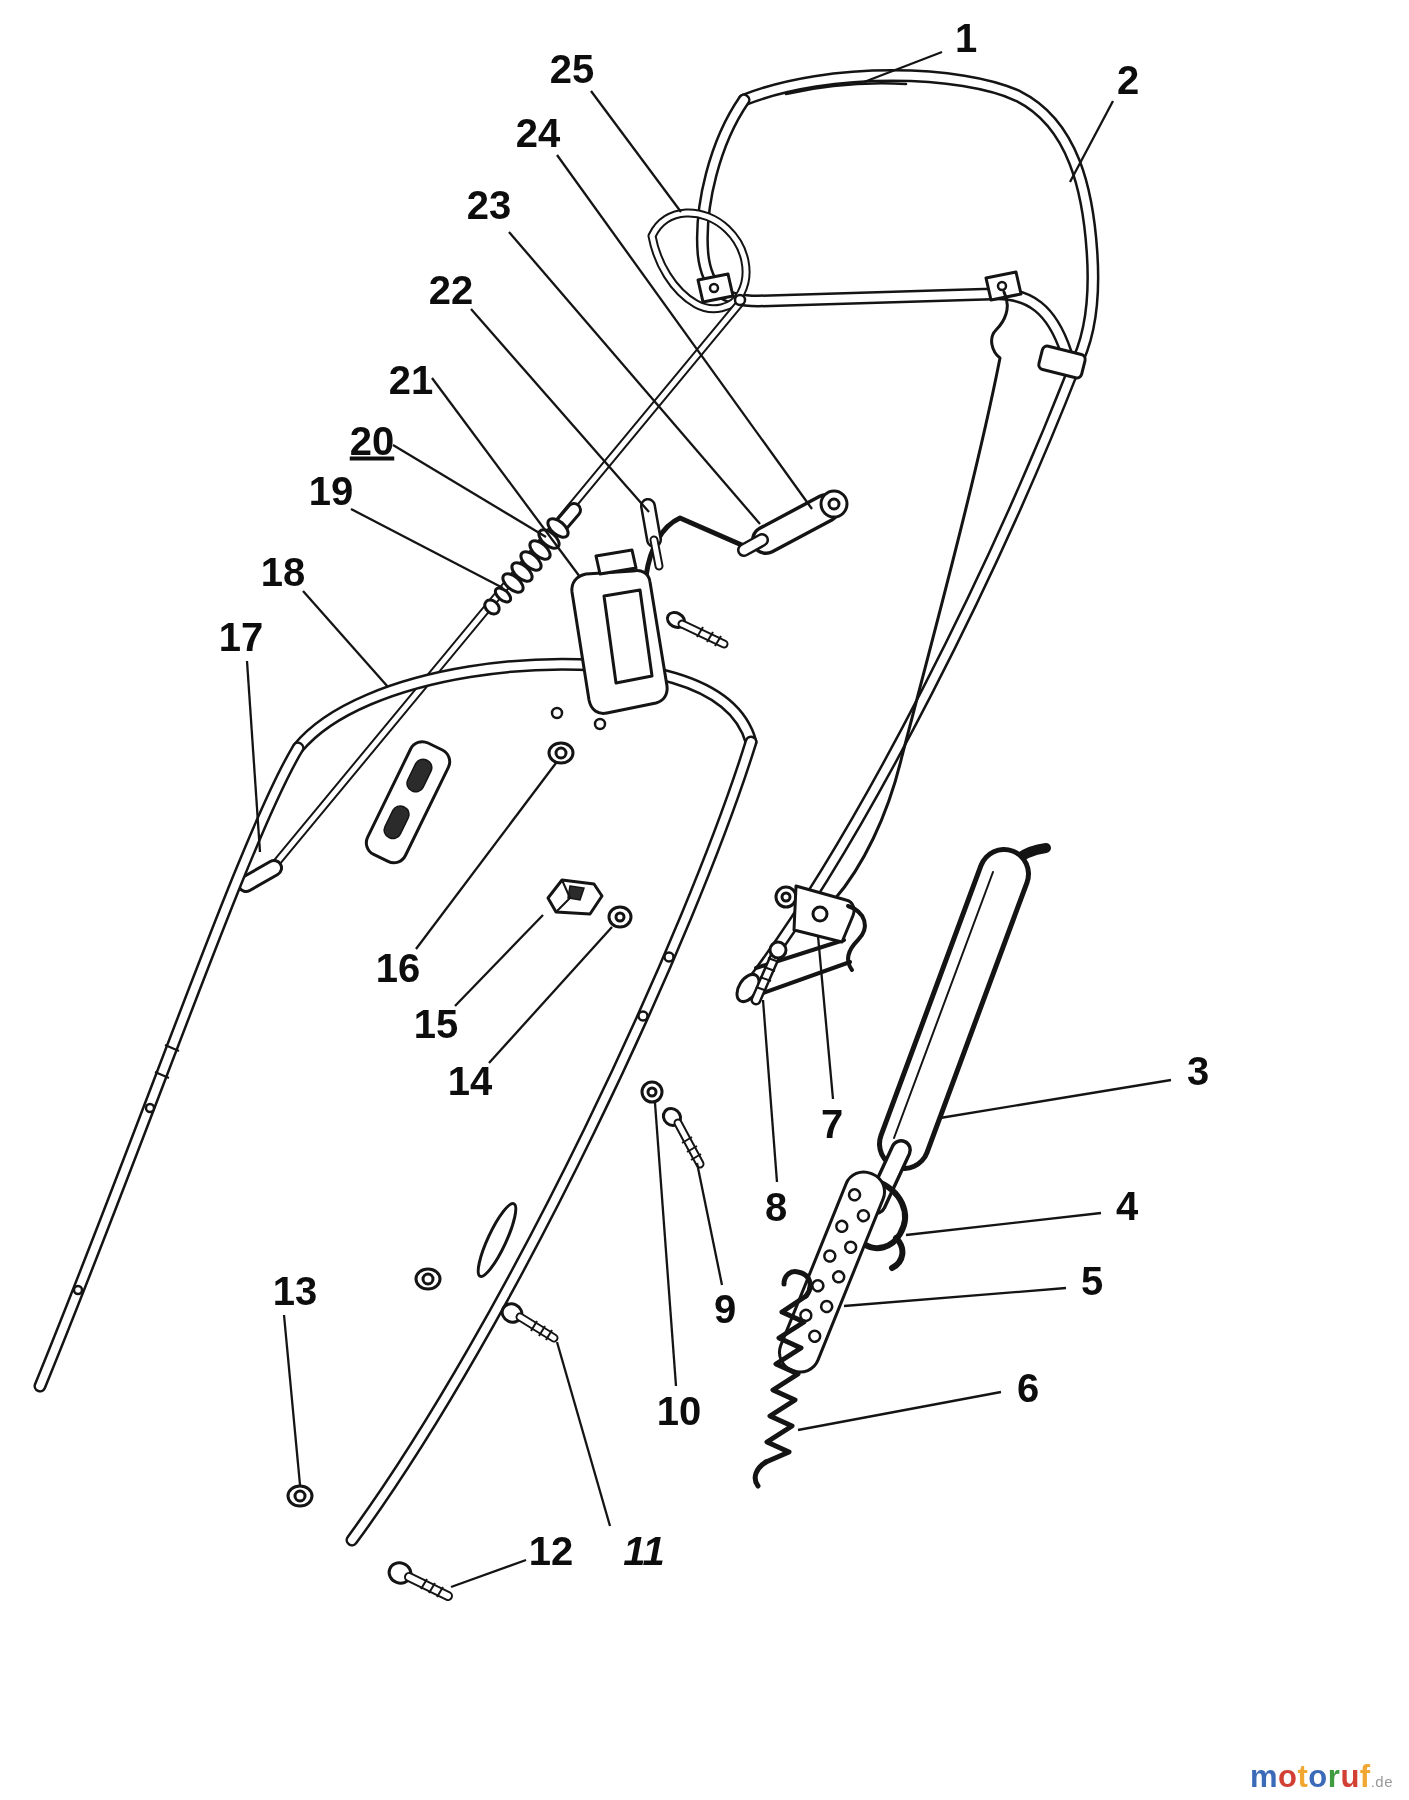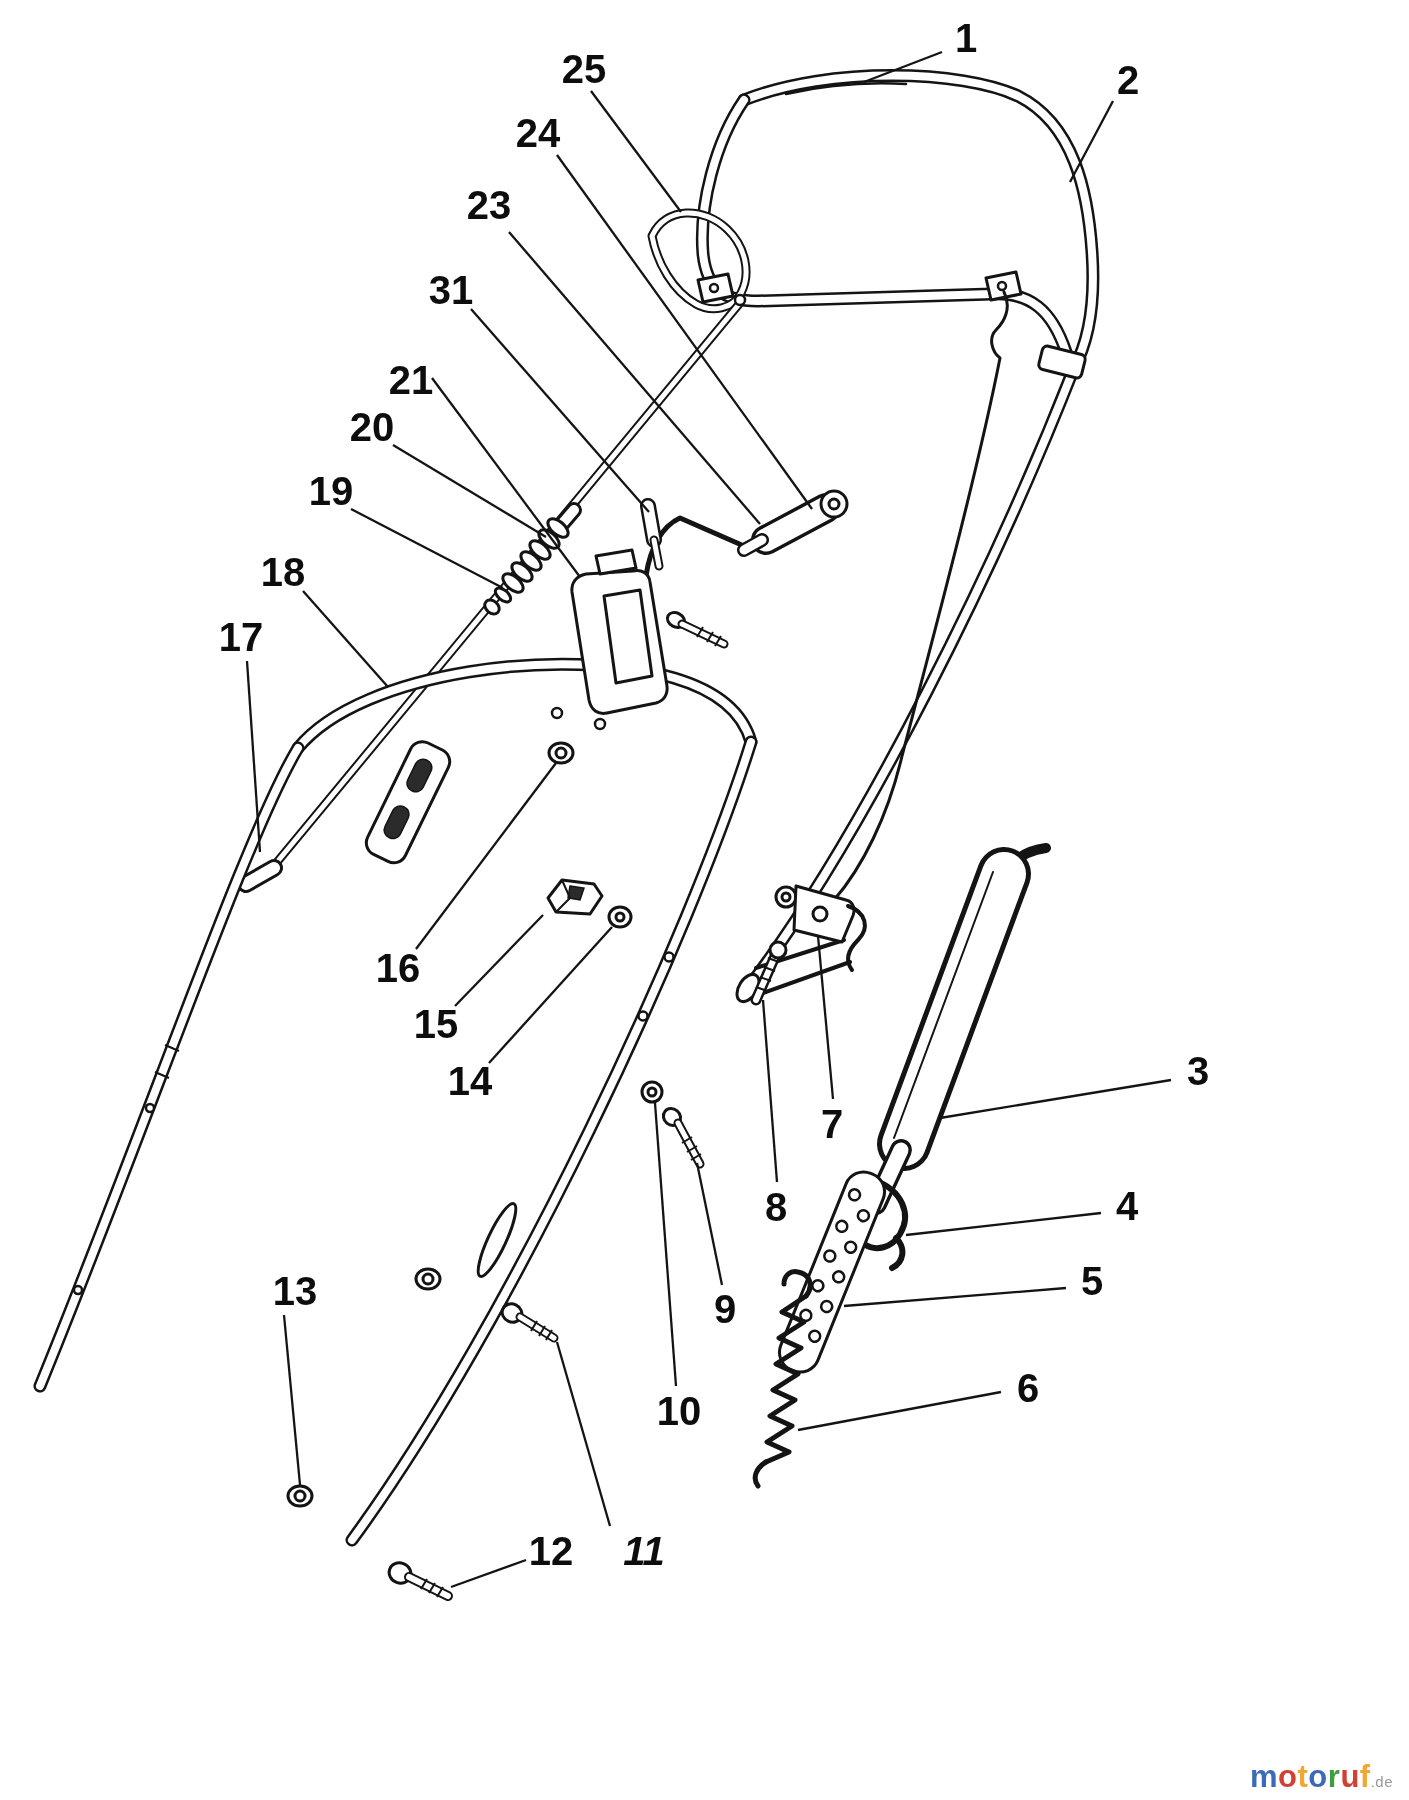--- a/index.html
+++ b/index.html
@@ -286,7 +286,7 @@
       <div class="callout" style="left: 451px; top: 290px;">31</div>
       <div class="callout" style="left: 489px; top: 205px; text-align: center;">23</div>
       <div class="callout" style="left: 538px; top: 133px;">24</div>
-      <div class="callout" style="left: 572px; top: 69px; margin-left: 12px;">25</div>
+      <div class="callout" style="left: 572px; top: 69px;">25</div>
     </div>
 
   <div id="watermark">

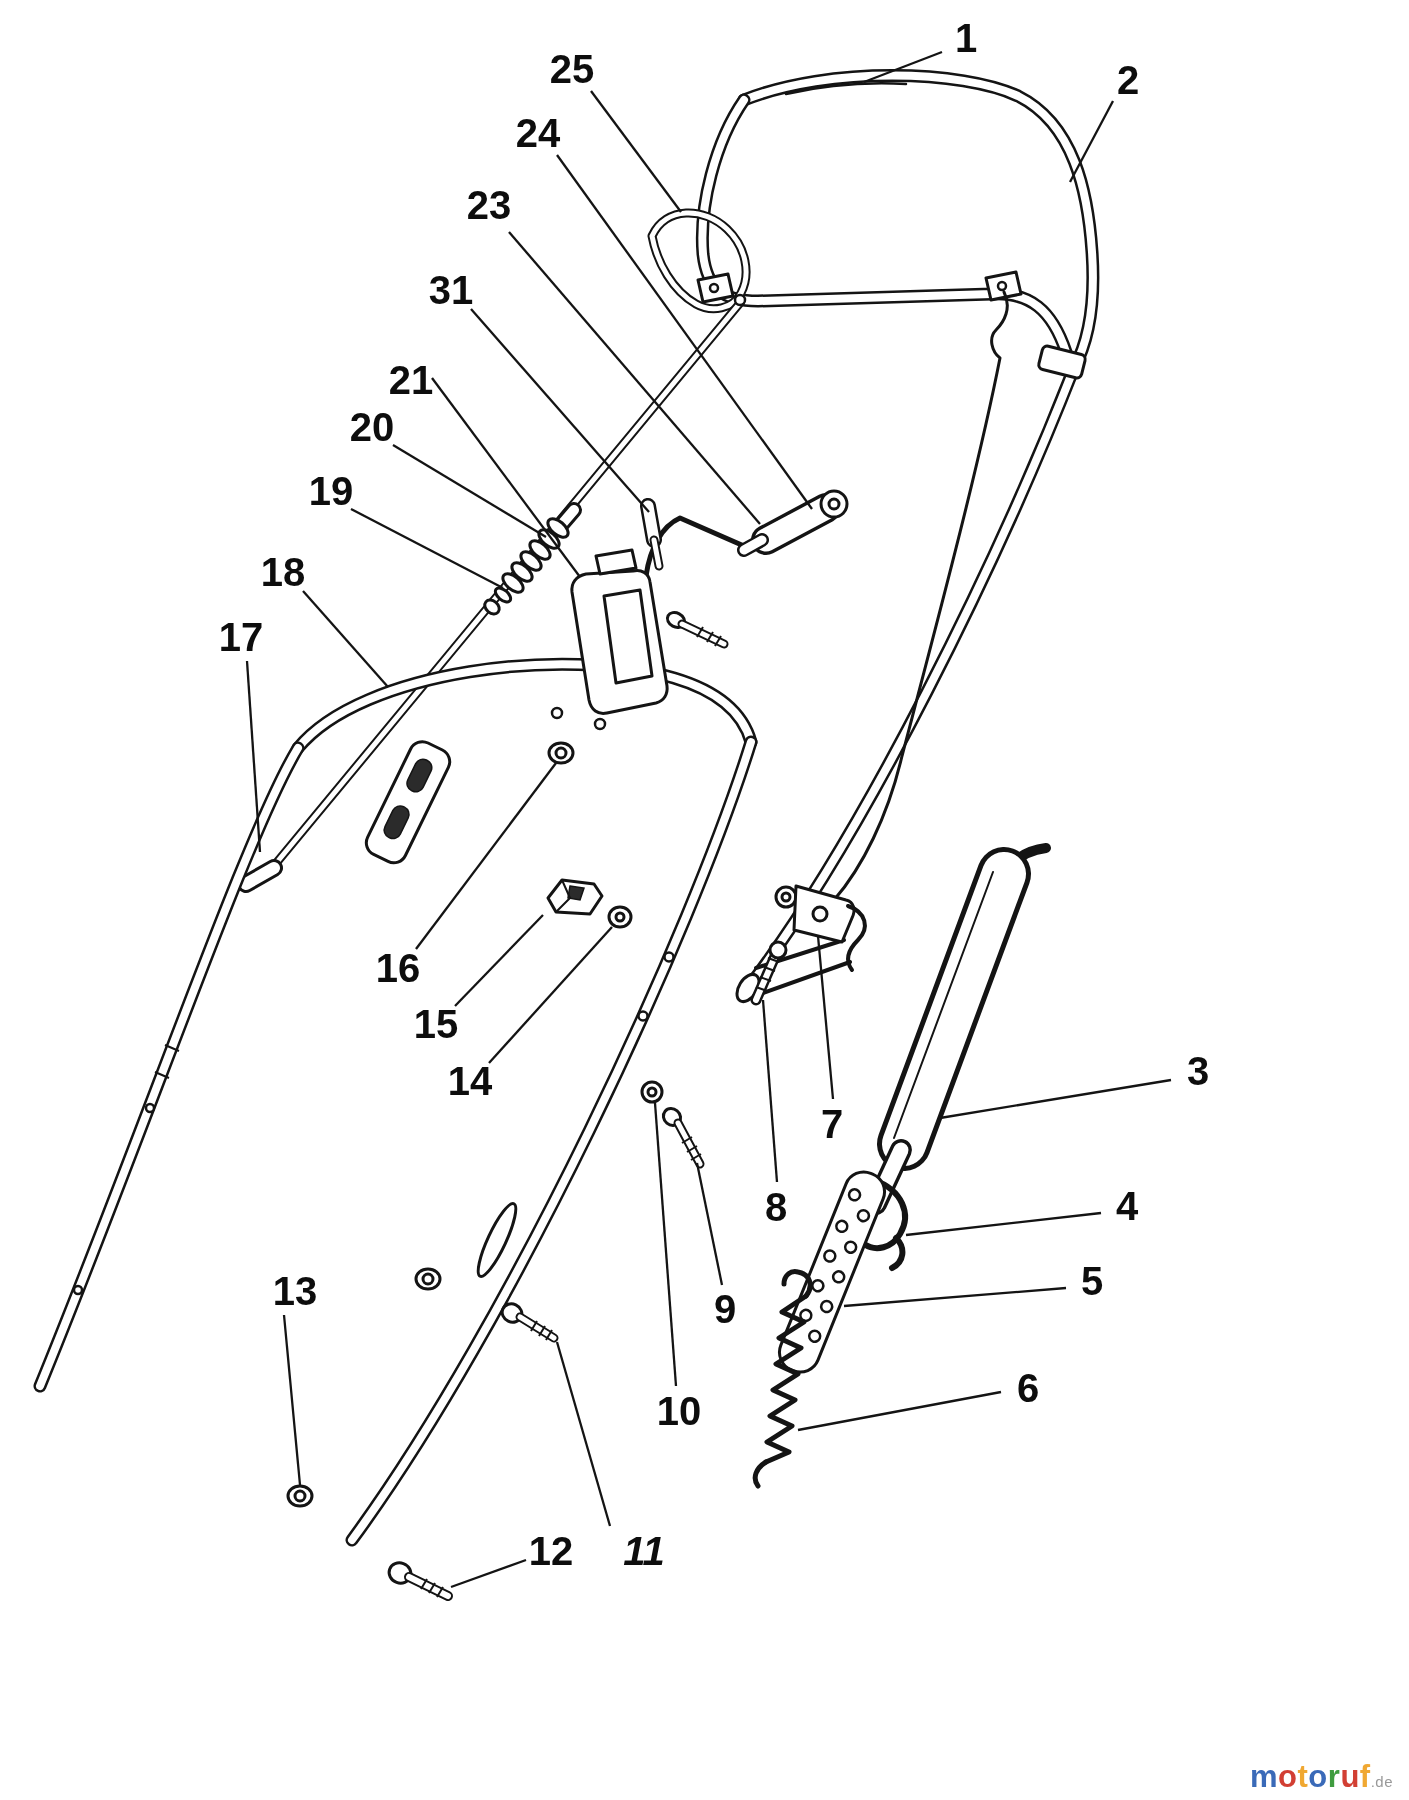--- a/index.html
+++ b/index.html
@@ -283,7 +283,7 @@
       <div class="callout" style="left: 331px; top: 491px;">19</div>
       <div class="callout" style="left: 372px; top: 427px;">20</div>
       <div class="callout" style="left: 411px; top: 360px; margin-top: 20px;">21</div>
-      <div class="callout" style="left: 451px; top: 290px;">31</div>
+      <div class="callout" style="left: 451px; top: 290px;">22</div>
       <div class="callout" style="left: 489px; top: 205px; text-align: center;">23</div>
       <div class="callout" style="left: 538px; top: 133px;">24</div>
       <div class="callout" style="left: 572px; top: 69px;">25</div>

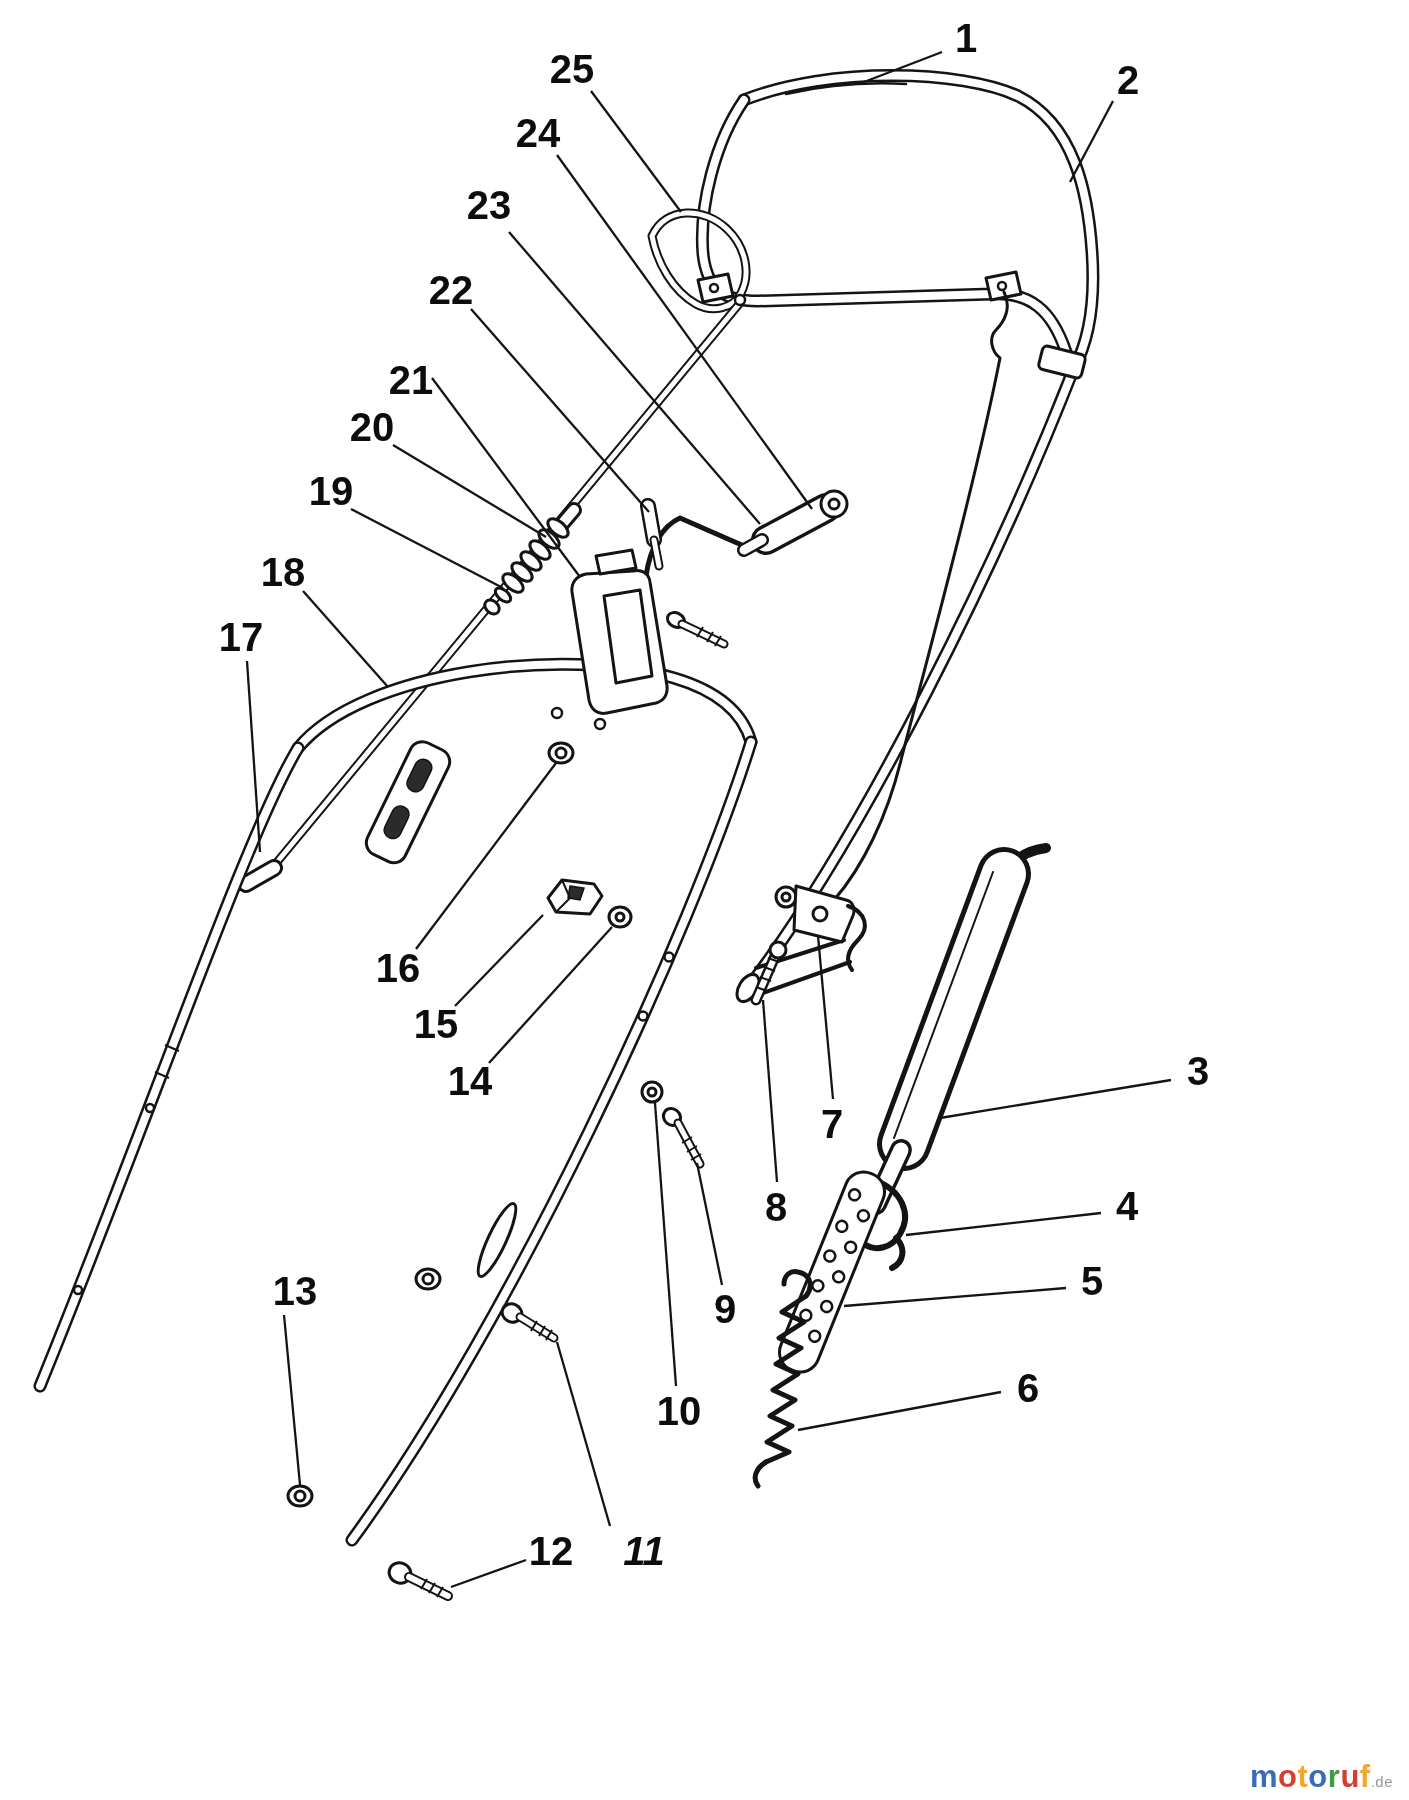--- a/index.html
+++ b/index.html
@@ -281,7 +281,7 @@
       <div class="callout" style="left: 241px; top: 637px;">17</div>
       <div class="callout" style="left: 283px; top: 572px;">18</div>
       <div class="callout" style="left: 331px; top: 491px;">19</div>
-      <div class="callout" style="left: 372px; top: 427px;">20</div>
+      <div class="callout" style="left: 372px; top: 441px; text-decoration: underline;">20</div>
       <div class="callout" style="left: 411px; top: 360px; margin-top: 20px;">21</div>
       <div class="callout" style="left: 451px; top: 290px;">22</div>
       <div class="callout" style="left: 489px; top: 205px; text-align: center;">23</div>

